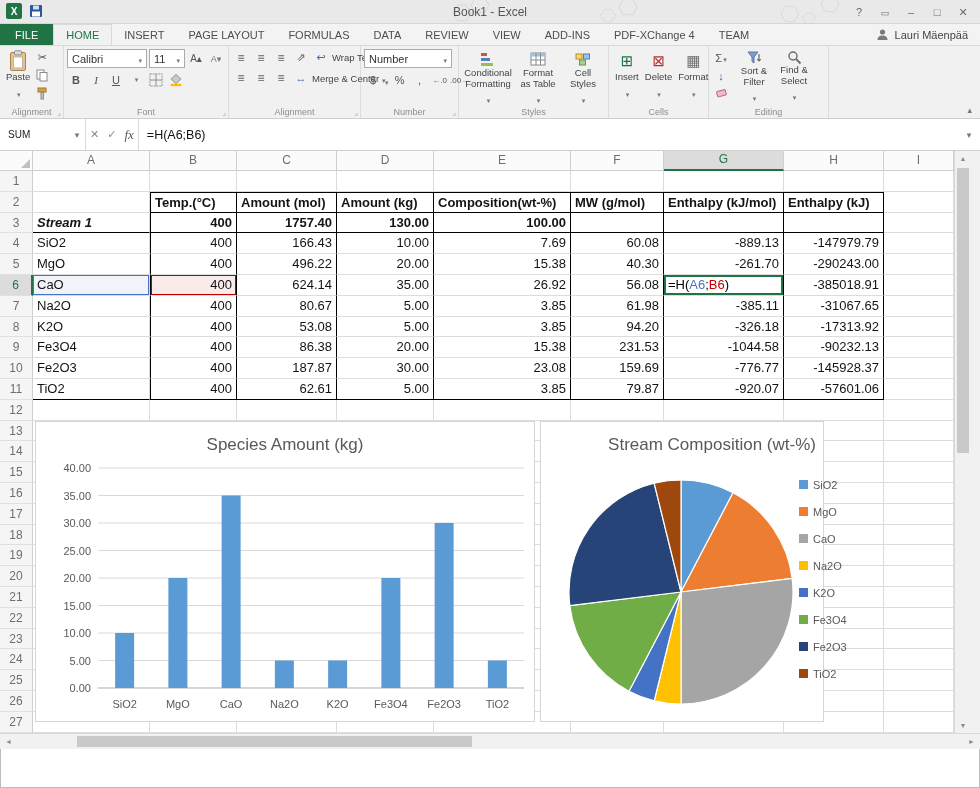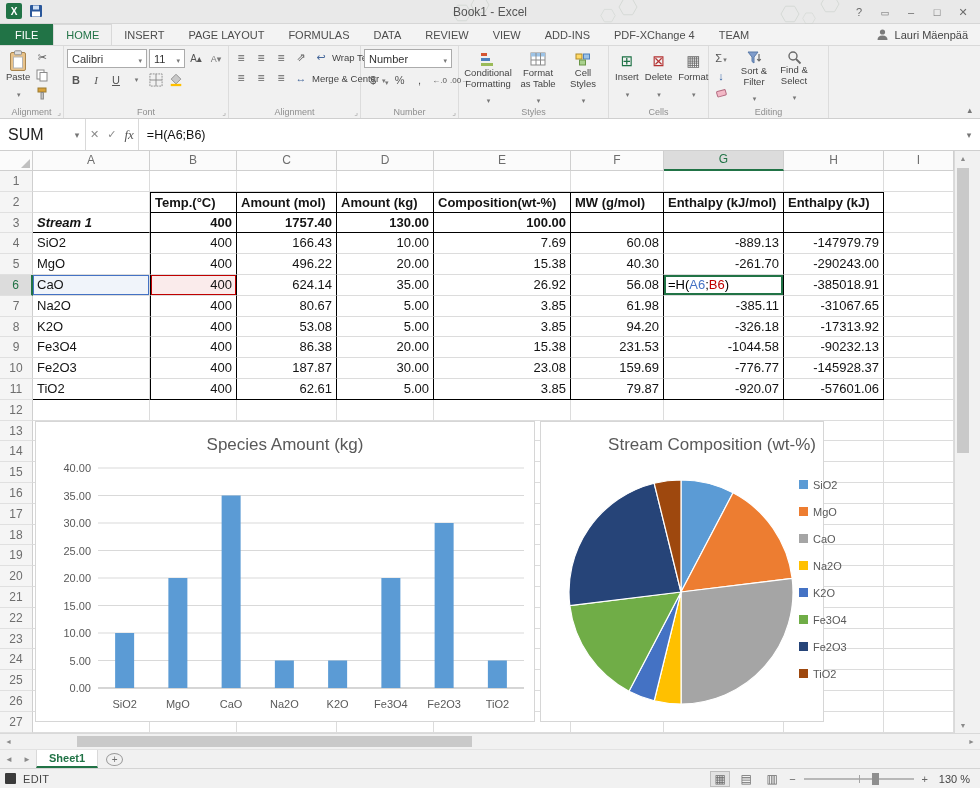--- a/index.html
+++ b/index.html
@@ -68,7 +68,7 @@
 
 
 #fbar{position:absolute;left:0;top:119px;width:980px;height:32px;background:#fff;border-bottom:1px solid #cfcfcf;display:flex;align-items:stretch;}
-.namebox{width:86px;border-right:1px solid #d9d9d9;display:flex;align-items:center;padding-left:8px;font-size:16px;color:#222;justify-content:space-between;}
+.namebox{width:86px;border-right:1px solid #d9d9d9;display:flex;align-items:center;padding-left:8px;font-size:10px;color:#222;justify-content:space-between;}
 .nbdd{width:16px;text-align:center;color:#777;font-size:9px;}
 .nbdd::after{content:"▾";}
 .fb-btns{display:flex;align-items:center;border-right:1px solid #d9d9d9;padding:0 4px;gap:8px;}

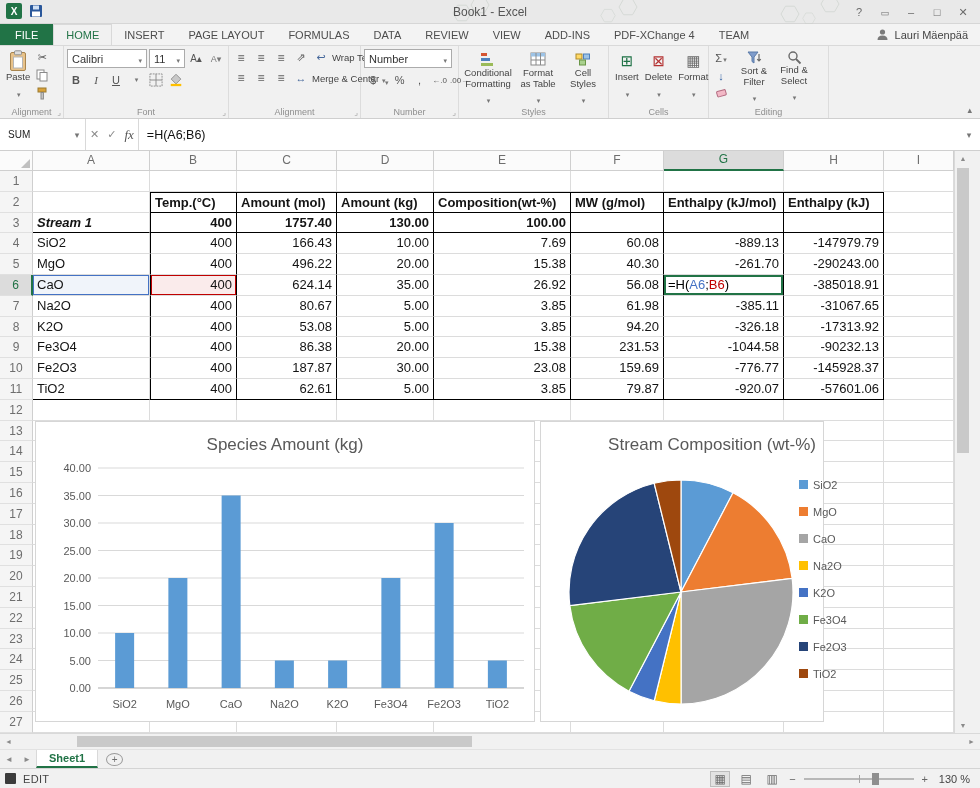--- a/index.html
+++ b/index.html
@@ -858,14 +858,6 @@
     <div class="harrow sa-r"></div>
   </div>
 
-  <div id="tabbar">
-    <div class="tnav nav-l"></div>
-    <div class="tnav nav-r"></div>
-    <div class="sheettab">
-      <span>Sheet1</span>
-    </div>
-    <div class="addsheet"></div>
-  </div>
 
   <div id="statusbar">
     <div class="macro-ic"></div>

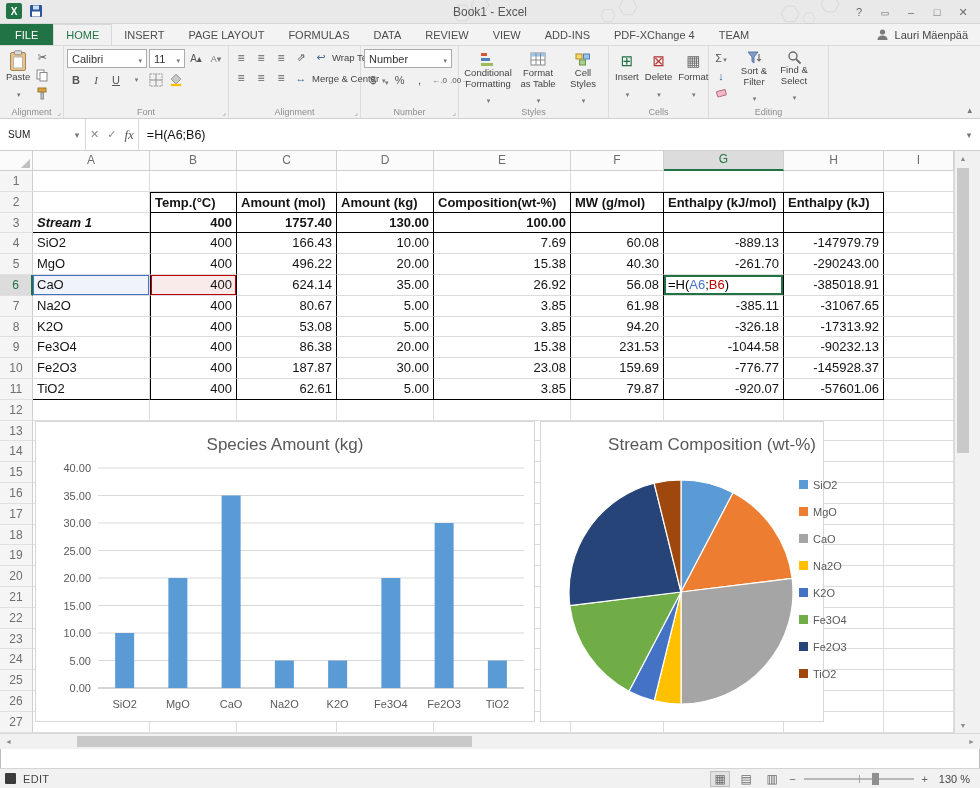--- a/index.html
+++ b/index.html
@@ -859,21 +859,6 @@
   </div>
 
 
-  <div id="statusbar">
-    <div class="macro-ic"></div>
-    <div class="mode">EDIT</div>
-    <div class="sb-right">
-      <span class="view-ic sel vw1"></span>
-      <span class="view-ic vw2"></span>
-      <span class="view-ic vw3"></span>
-      <span class="z-minus"></span>
-      <div class="zoom-track">
-          <div class="zoom-thumb"></div>
-        </div>
-      <span class="z-plus"></span>
-      <span class="zoom-label">130 %</span>
-    </div>
-  </div>
 
 </div>
 

